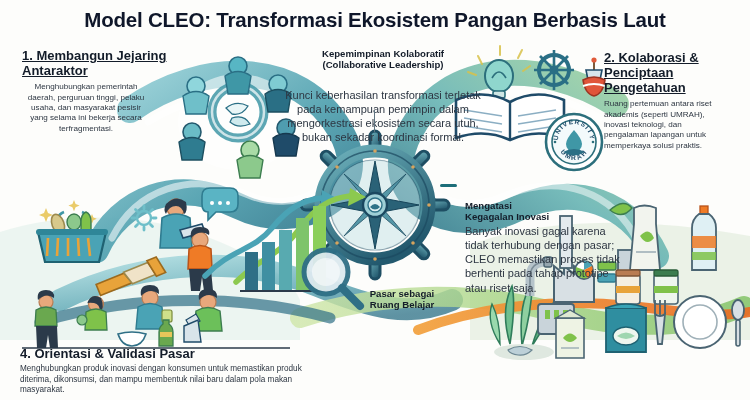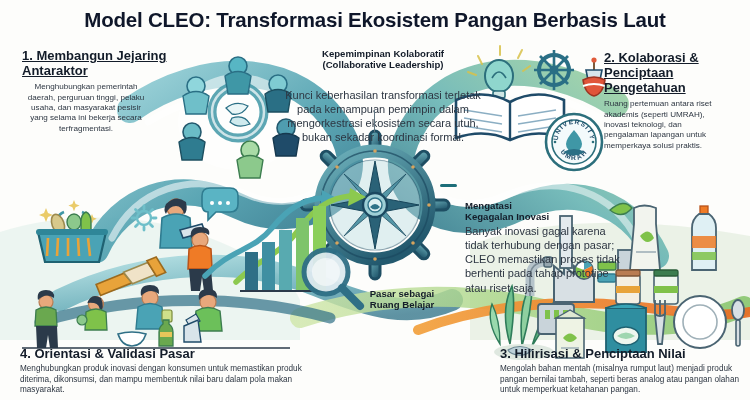--- a/index.html
+++ b/index.html
@@ -541,10 +541,6 @@
     <div class="bbody">Menghubungkan produk inovasi dengan konsumen untuk memastikan produk diterima, dikonsumsi, dan mampu membentuk nilai baru dalam pola makan masyarakat.</div>
   </div>
 
-  <div class="block wide" id="blk-3">
-    <div class="bhead">3. Hilirisasi &amp; Penciptaan Nilai</div>
-    <div class="bbody">Mengolah bahan mentah (misalnya rumput laut) menjadi produk pangan bernilai tambah, seperti beras analog atau pangan olahan untuk memperkuat ketahanan pangan.</div>
-  </div>
 
   <div class="dash"></div>
   <div class="stem"></div>

